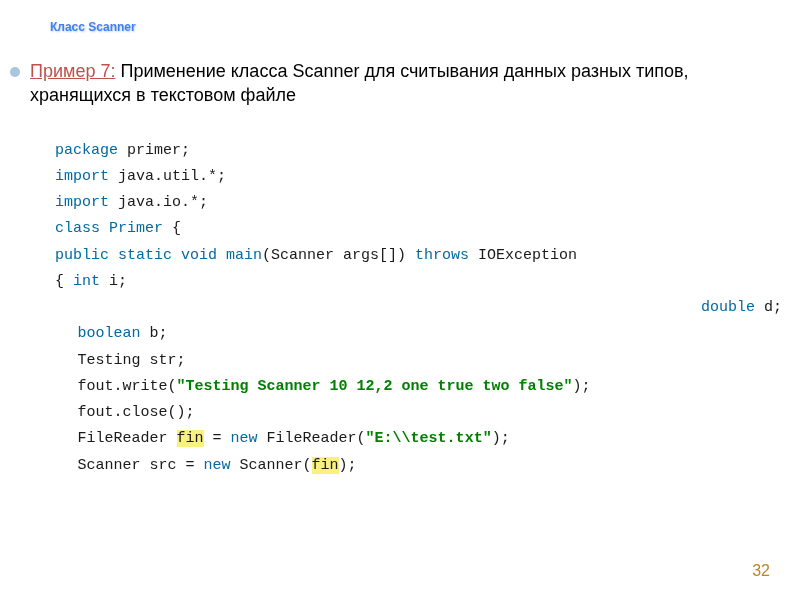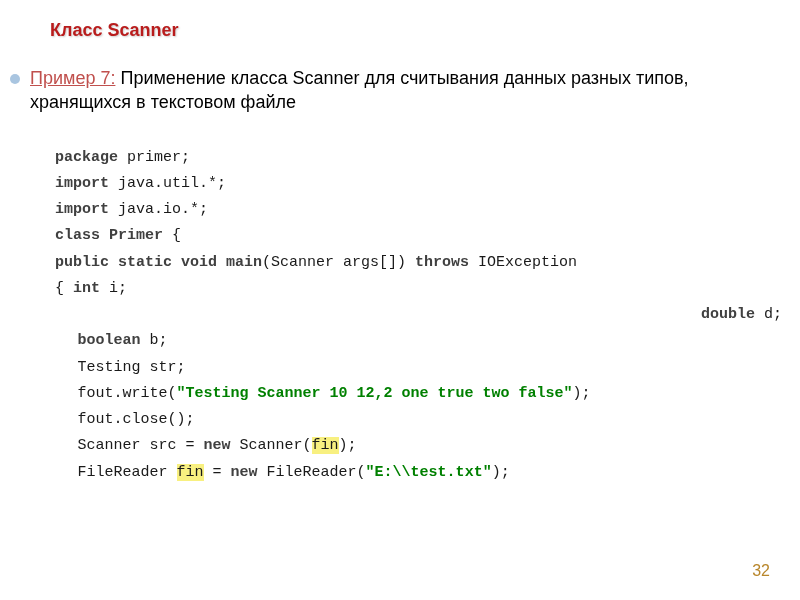--- a/index.html
+++ b/index.html
@@ -23,8 +23,8 @@
       padding: 0 40px 10px 40px;
     }
     .section-title {
-      color: #b91c1c;
-      font-size: 18px;
+      color: #3b82f6;
+      font-size: 12px;
       font-weight: bold;
       text-shadow: 1px 1px 2px rgba(0,0,0,0.2);
       margin-left: 10px;

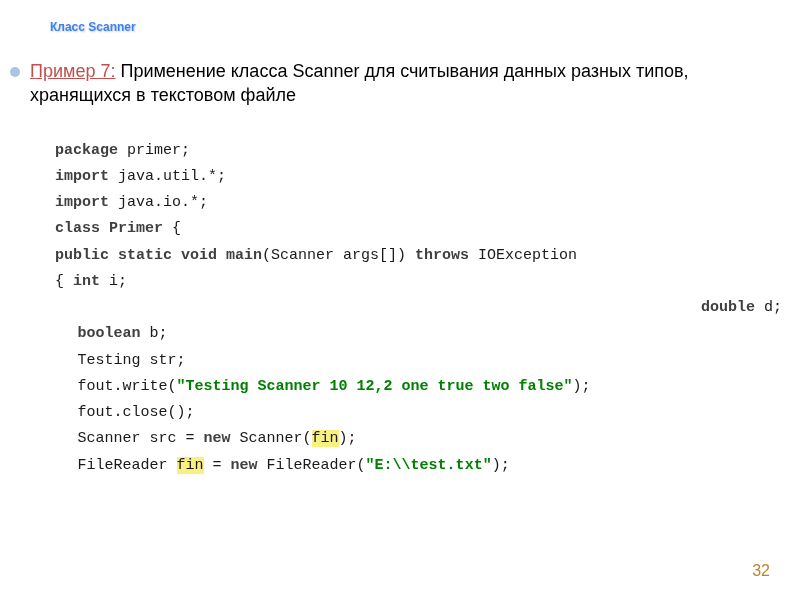--- a/index.html
+++ b/index.html
@@ -62,7 +62,7 @@
       line-height: 1.75;
       color: #1a1a1a;
     }
-    .kw { color: #404040; font-weight: bold; }
+    .kw { color: #0369a1; font-weight: normal; }
     .str { color: #008000; font-weight: bold; }
     .hl { background: #f8f080; }
     .page-number {

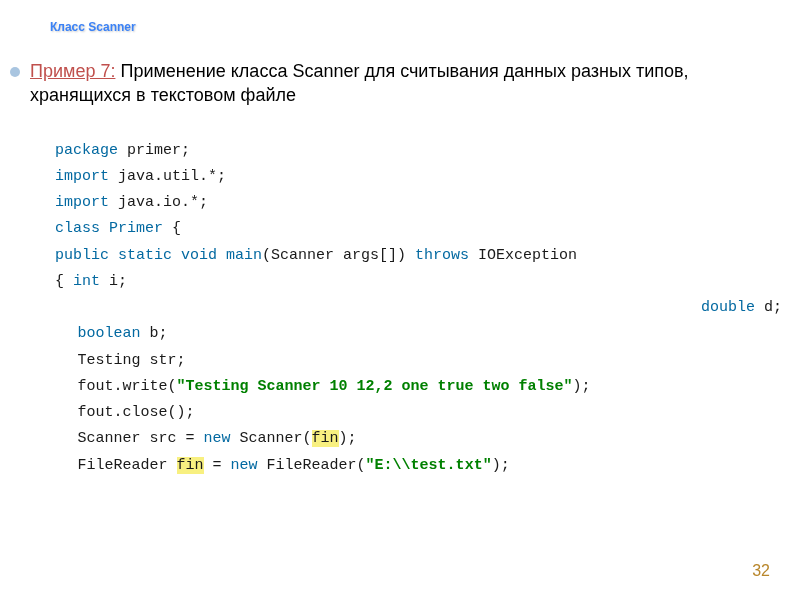--- a/index.html
+++ b/index.html
@@ -101,8 +101,8 @@
       <div style="padding-left:1.5em;"><span>Testing str;</span></div>
       <div style="padding-left:1.5em;"><span>fout.write(</span><span class="str">"Testing Scanner 10 12,2 one true two false"</span><span>);</span></div>
       <div style="padding-left:1.5em;"><span>fout.close();</span></div>
+      <div style="padding-left:1.5em;"><span>FileReader </span><span class="hl">fin</span><span> = </span><span class="kw">new</span><span> FileReader(</span><span class="str">"E:\\test.txt"</span><span>);</span></div>
       <div style="padding-left:1.5em;"><span>Scanner src = </span><span class="kw">new</span><span> Scanner(</span><span class="hl">fin</span><span>);</span></div>
-      <div style="padding-left:1.5em;"><span>FileReader </span><span class="hl">fin</span><span> = </span><span class="kw">new</span><span> FileReader(</span><span class="str">"E:\\test.txt"</span><span>);</span></div>
     </div>
   </div>
   <div class="page-number">32</div>

